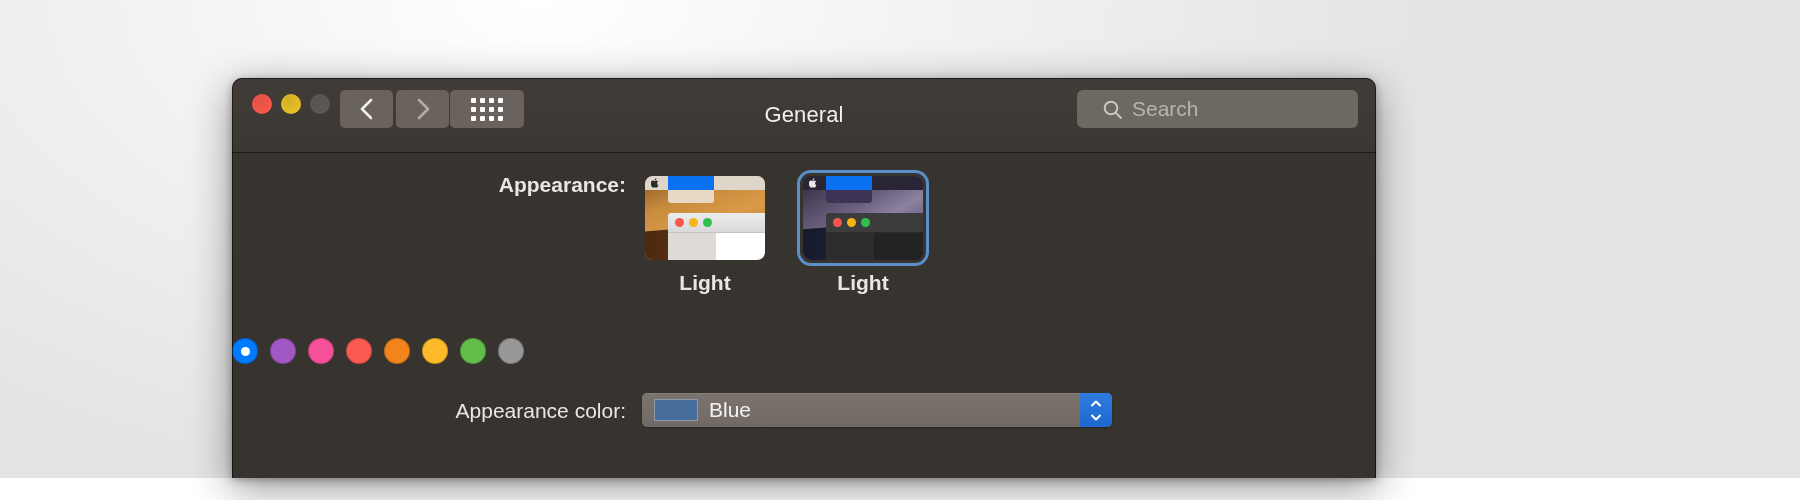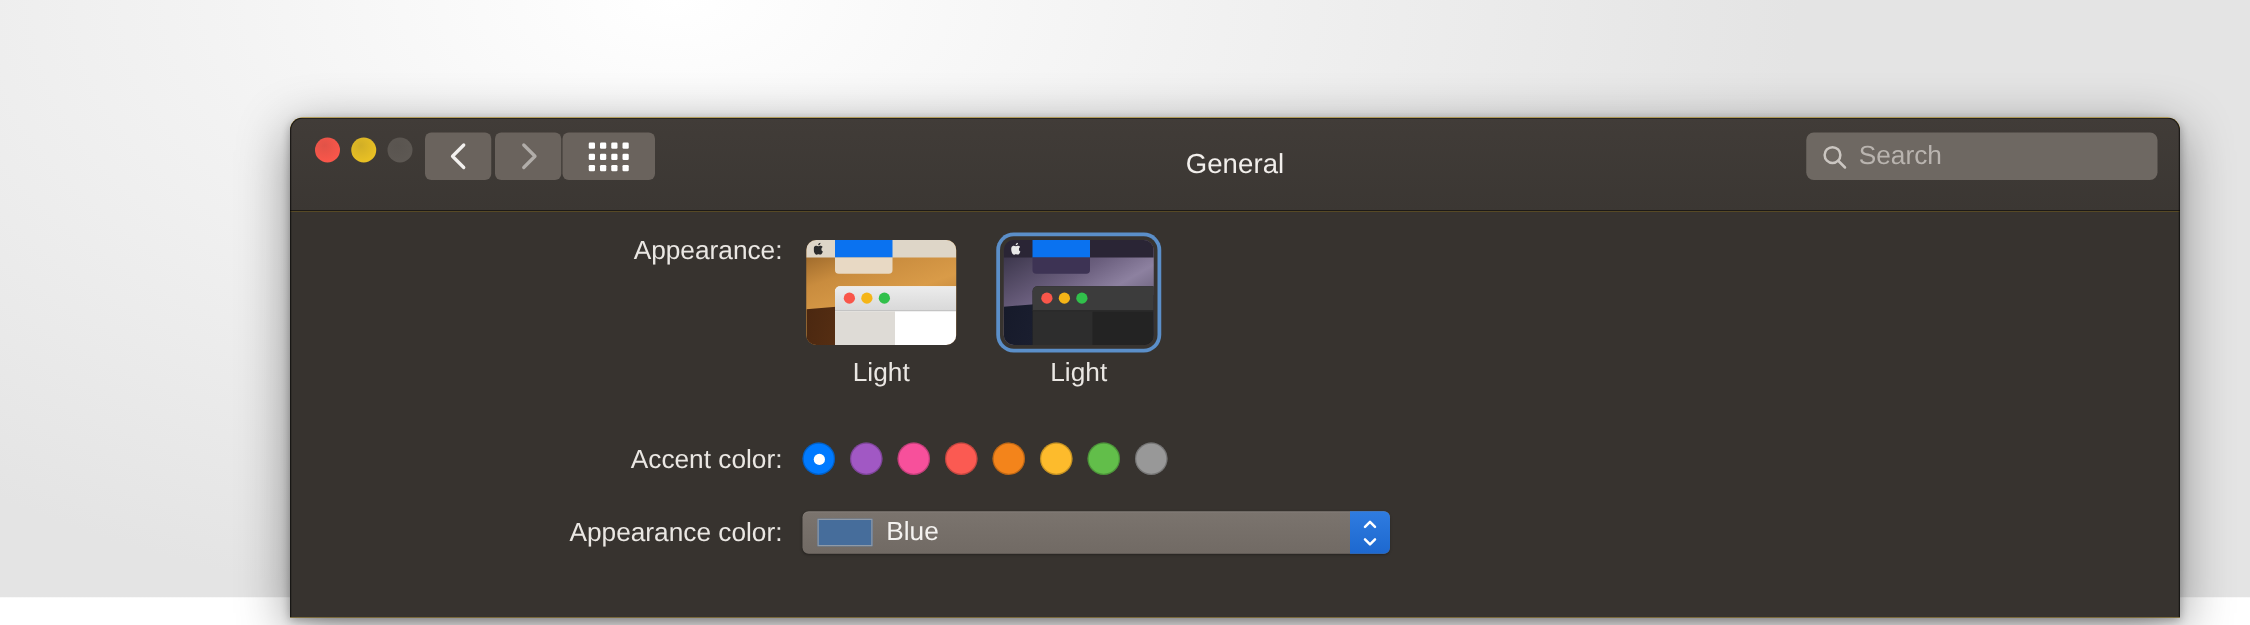--- a/index.html
+++ b/index.html
@@ -33,11 +33,11 @@
   .window {
     position: absolute;
     left: 232px;
-    top: 94px;
-    width: 1512px;
+    top: 78px;
+    width: 1144px;
     height: 400px;
     border-radius: 10px 10px 0 0;
-    background: #eab308;
+    background: #d946ef;
     box-shadow: 0 10px 42px rgba(0,0,0,0.42), 0 2px 8px rgba(0,0,0,0.3);
     overflow: hidden;
   }

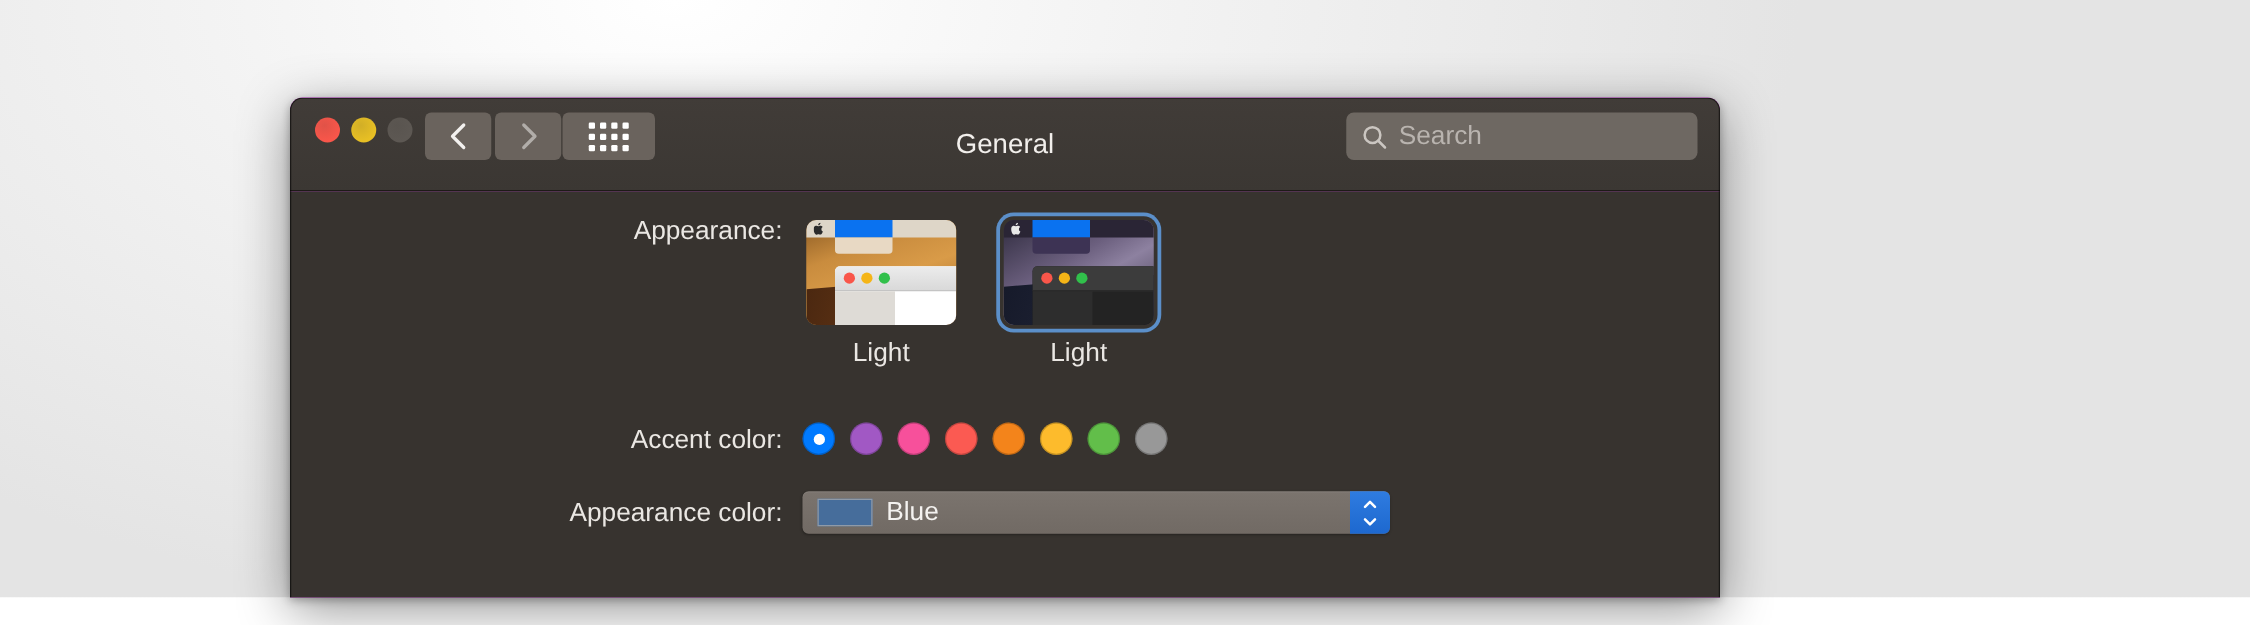--- a/index.html
+++ b/index.html
@@ -138,7 +138,7 @@
     background: #6e6862;
     display: flex;
     align-items: center;
-    padding-left: 12px;
+    padding-left: 25px;
     box-sizing: border-box;
     text-align: center;
   }

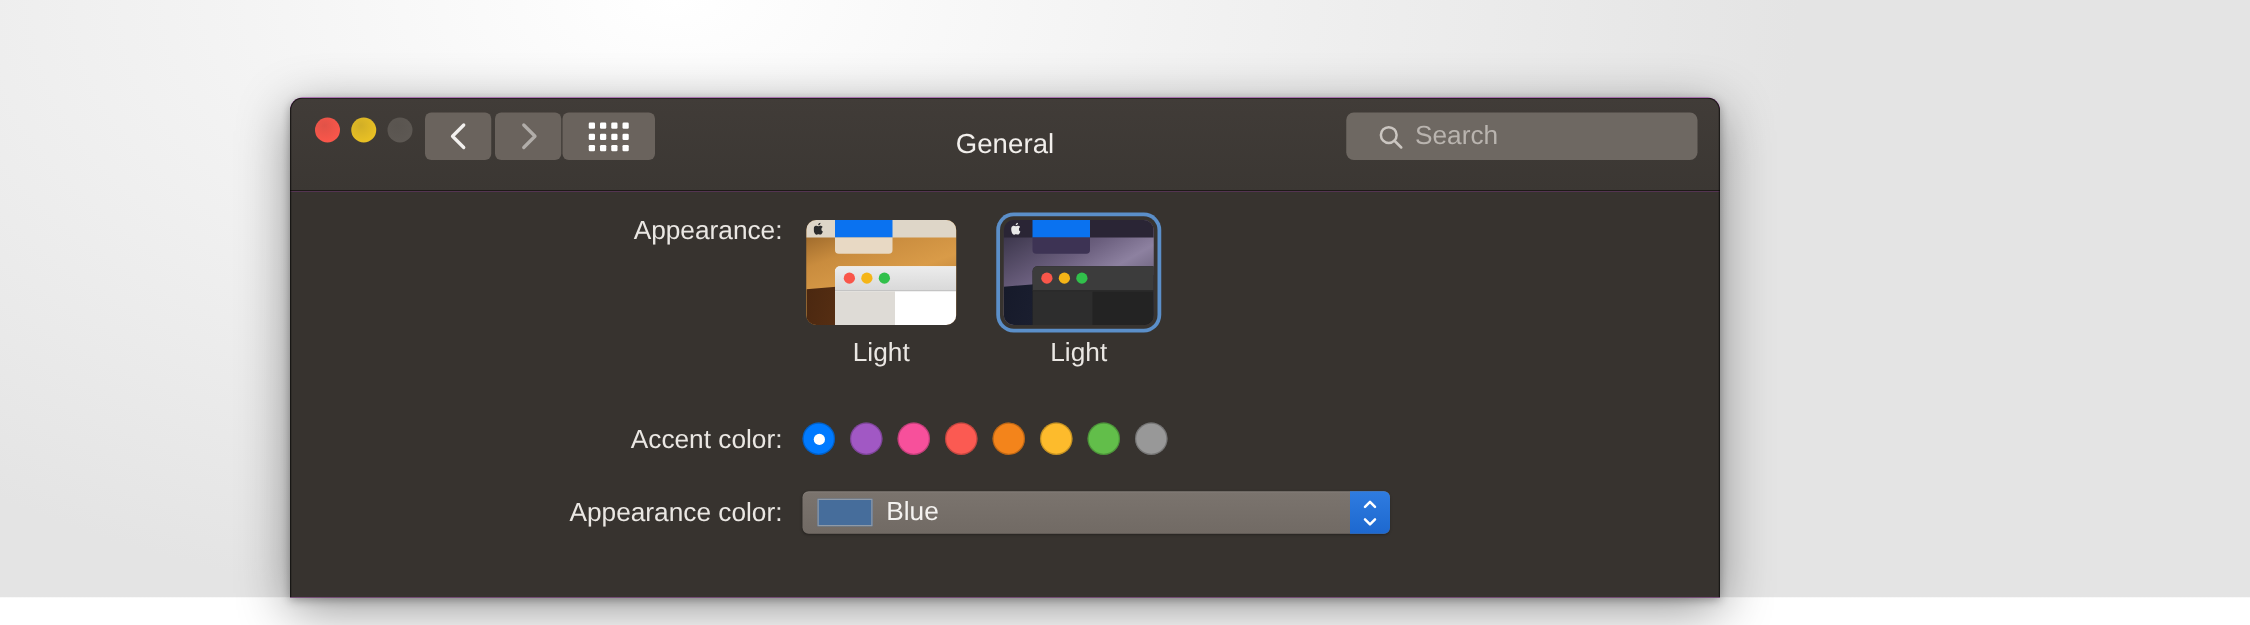--- a/index.html
+++ b/index.html
@@ -170,7 +170,7 @@
   }
 
   
-  .row-appearance { left: 0; top: 20px; width: 100%; }
+  .row-appearance { left: 0; top: 20px; width: 100%; font-weight: bold; }
   .appearance-options {
     display: flex;
     gap: 32px;

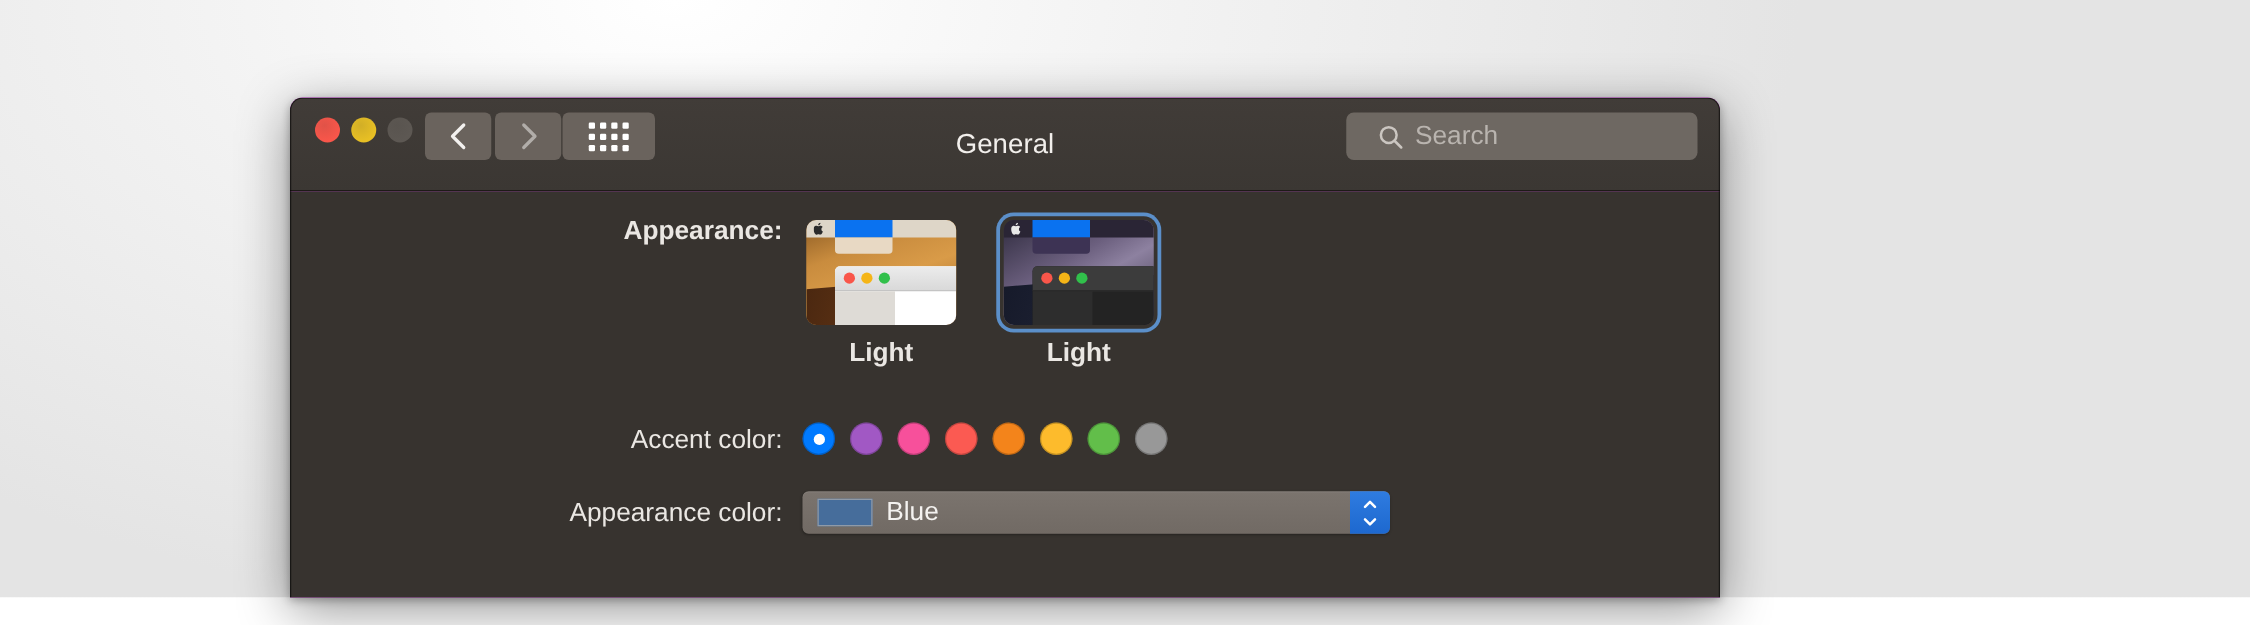--- a/index.html
+++ b/index.html
@@ -448,7 +448,6 @@
     </div>
 
     <div class="row row-accent">
-      <div class="row-label">Accent color:</div>
       <div class="swatches">
         <span class="swatch" style="background: rgb(0, 122, 255);">
             <span class="inner-dot"></span>

